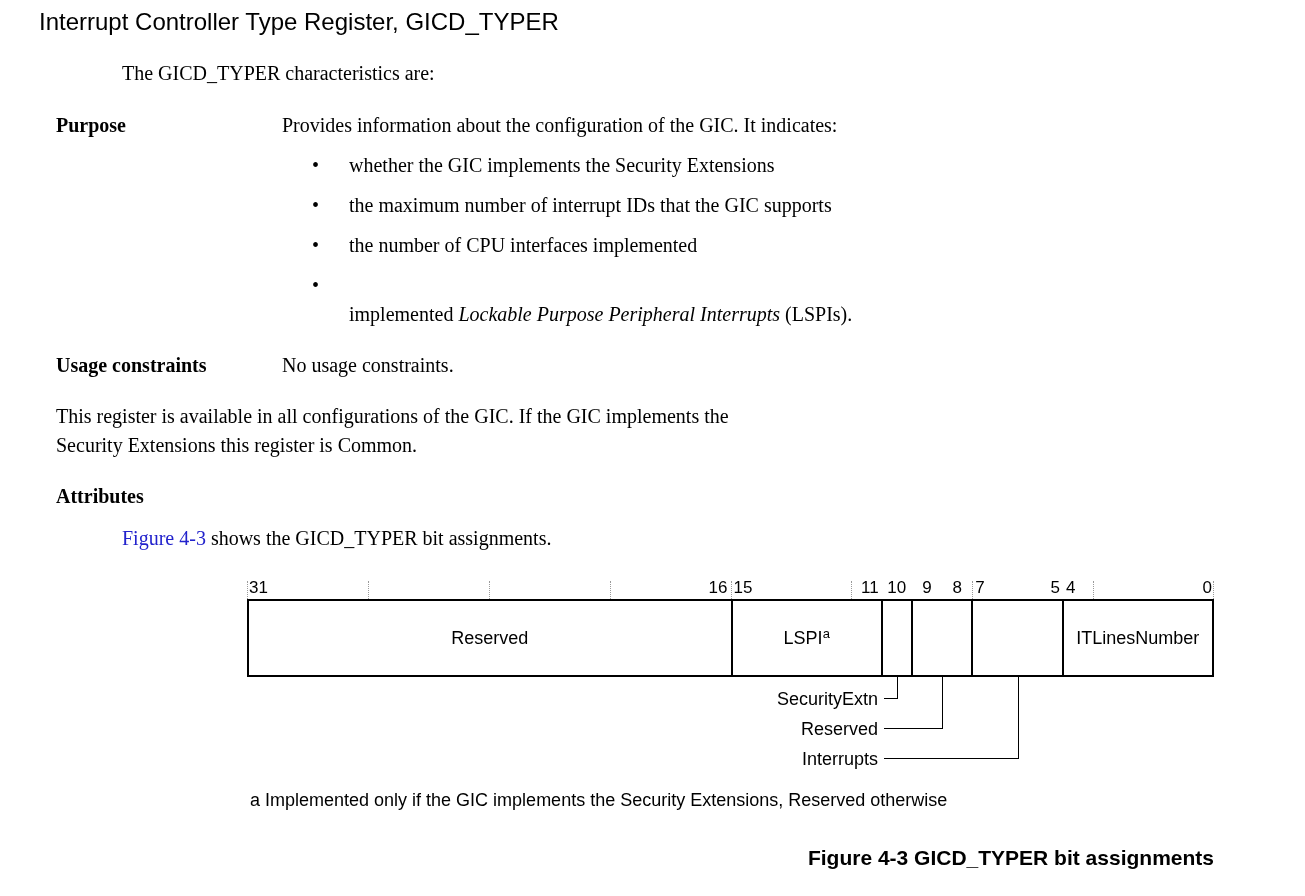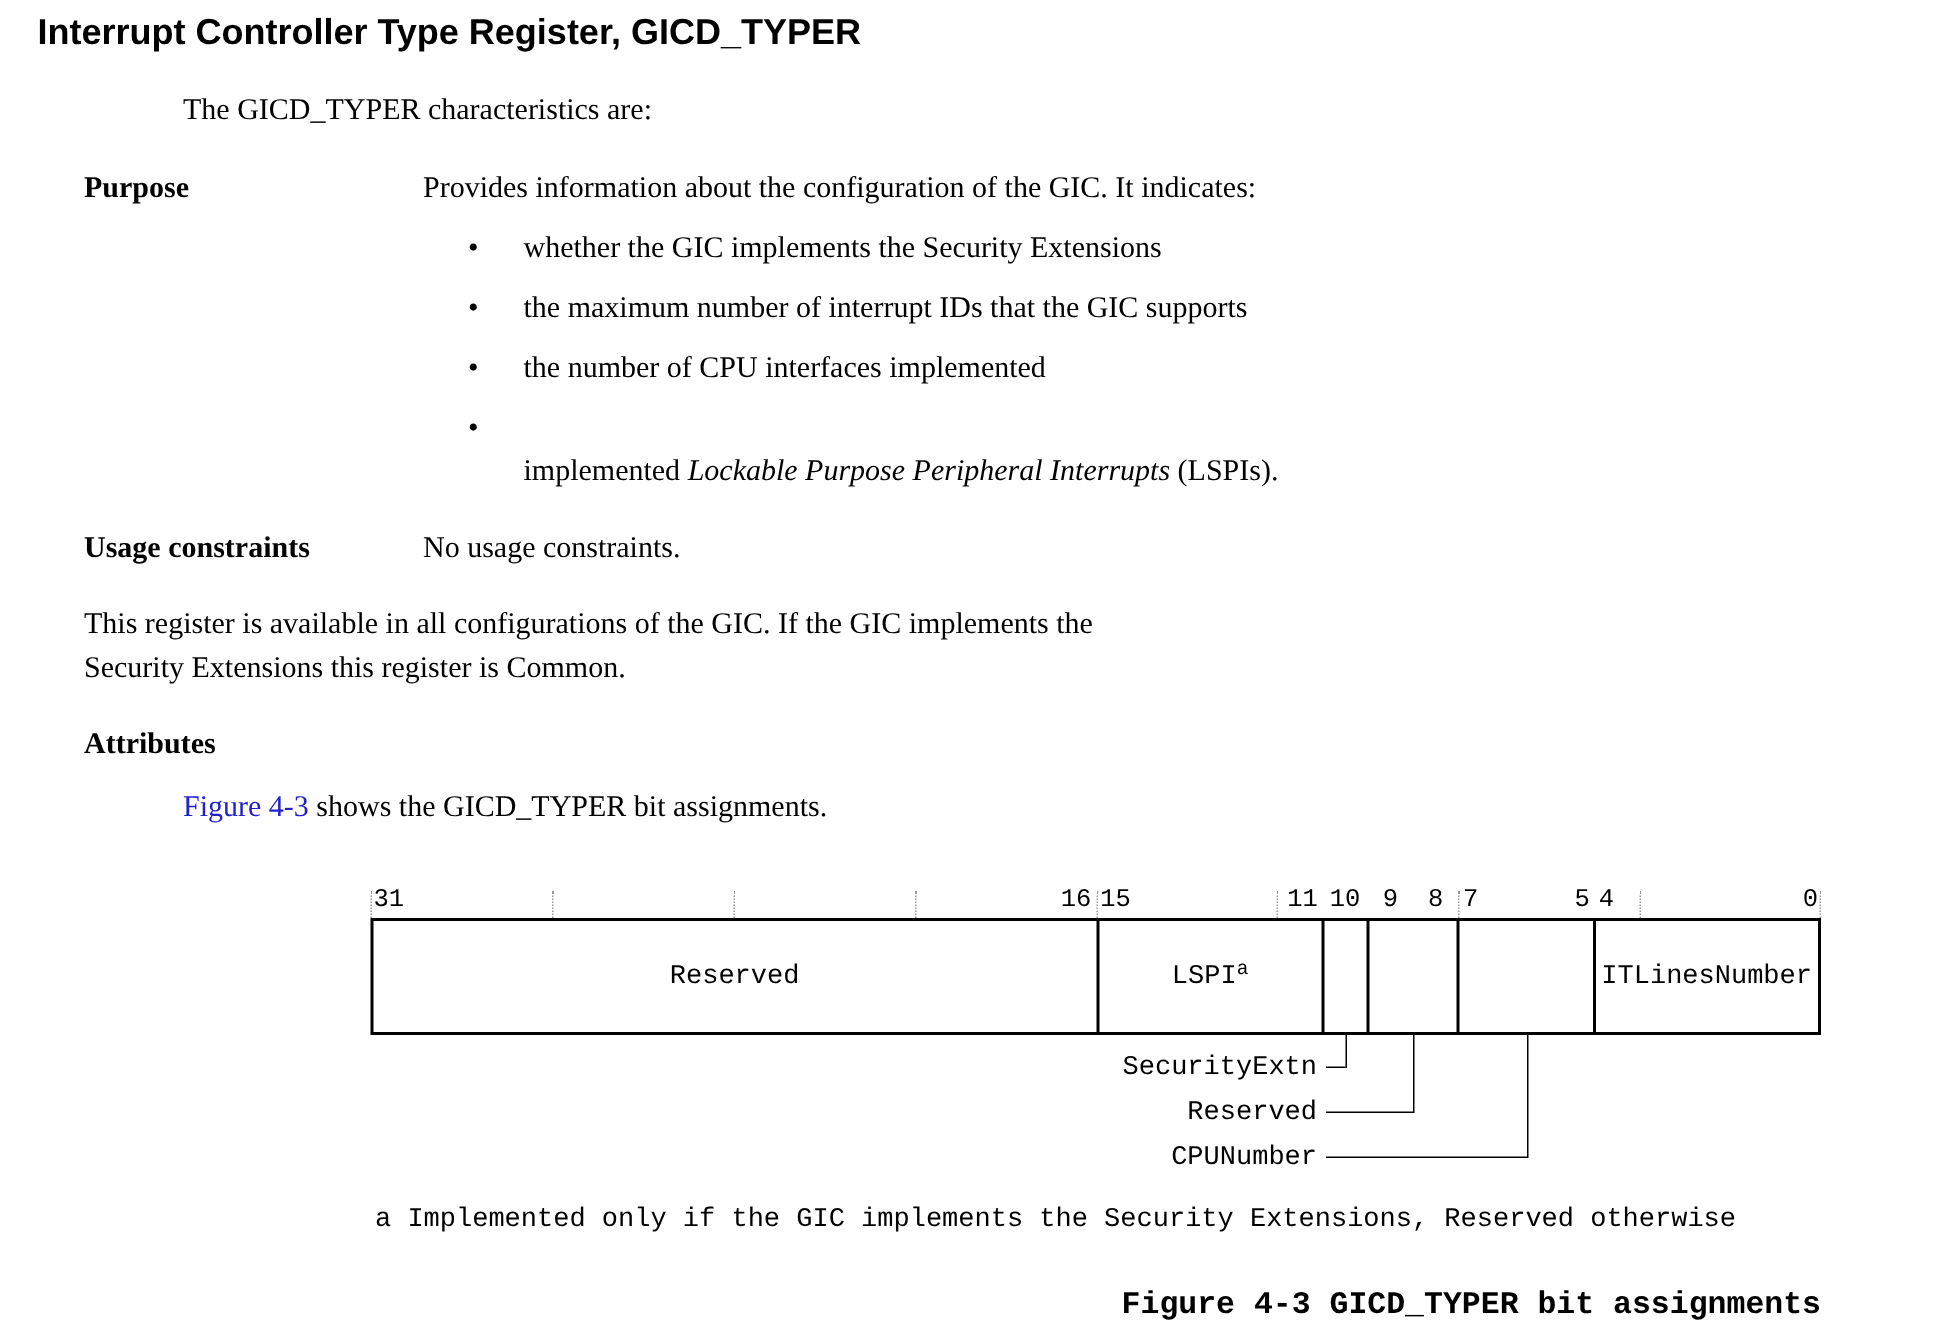--- a/index.html
+++ b/index.html
@@ -12,9 +12,9 @@
   }
 
   h1.page-title {
-    margin:8px 0 0 25px;
+    margin:8px 0 0 39px;
     font-family:"Liberation Sans", sans-serif;
-    font-weight:bold; font-size:24px; line-height:28px;
+    font-weight:normal; font-size:24px; line-height:28px;
   }
   .intro {
     margin:23px 0 0 122px;

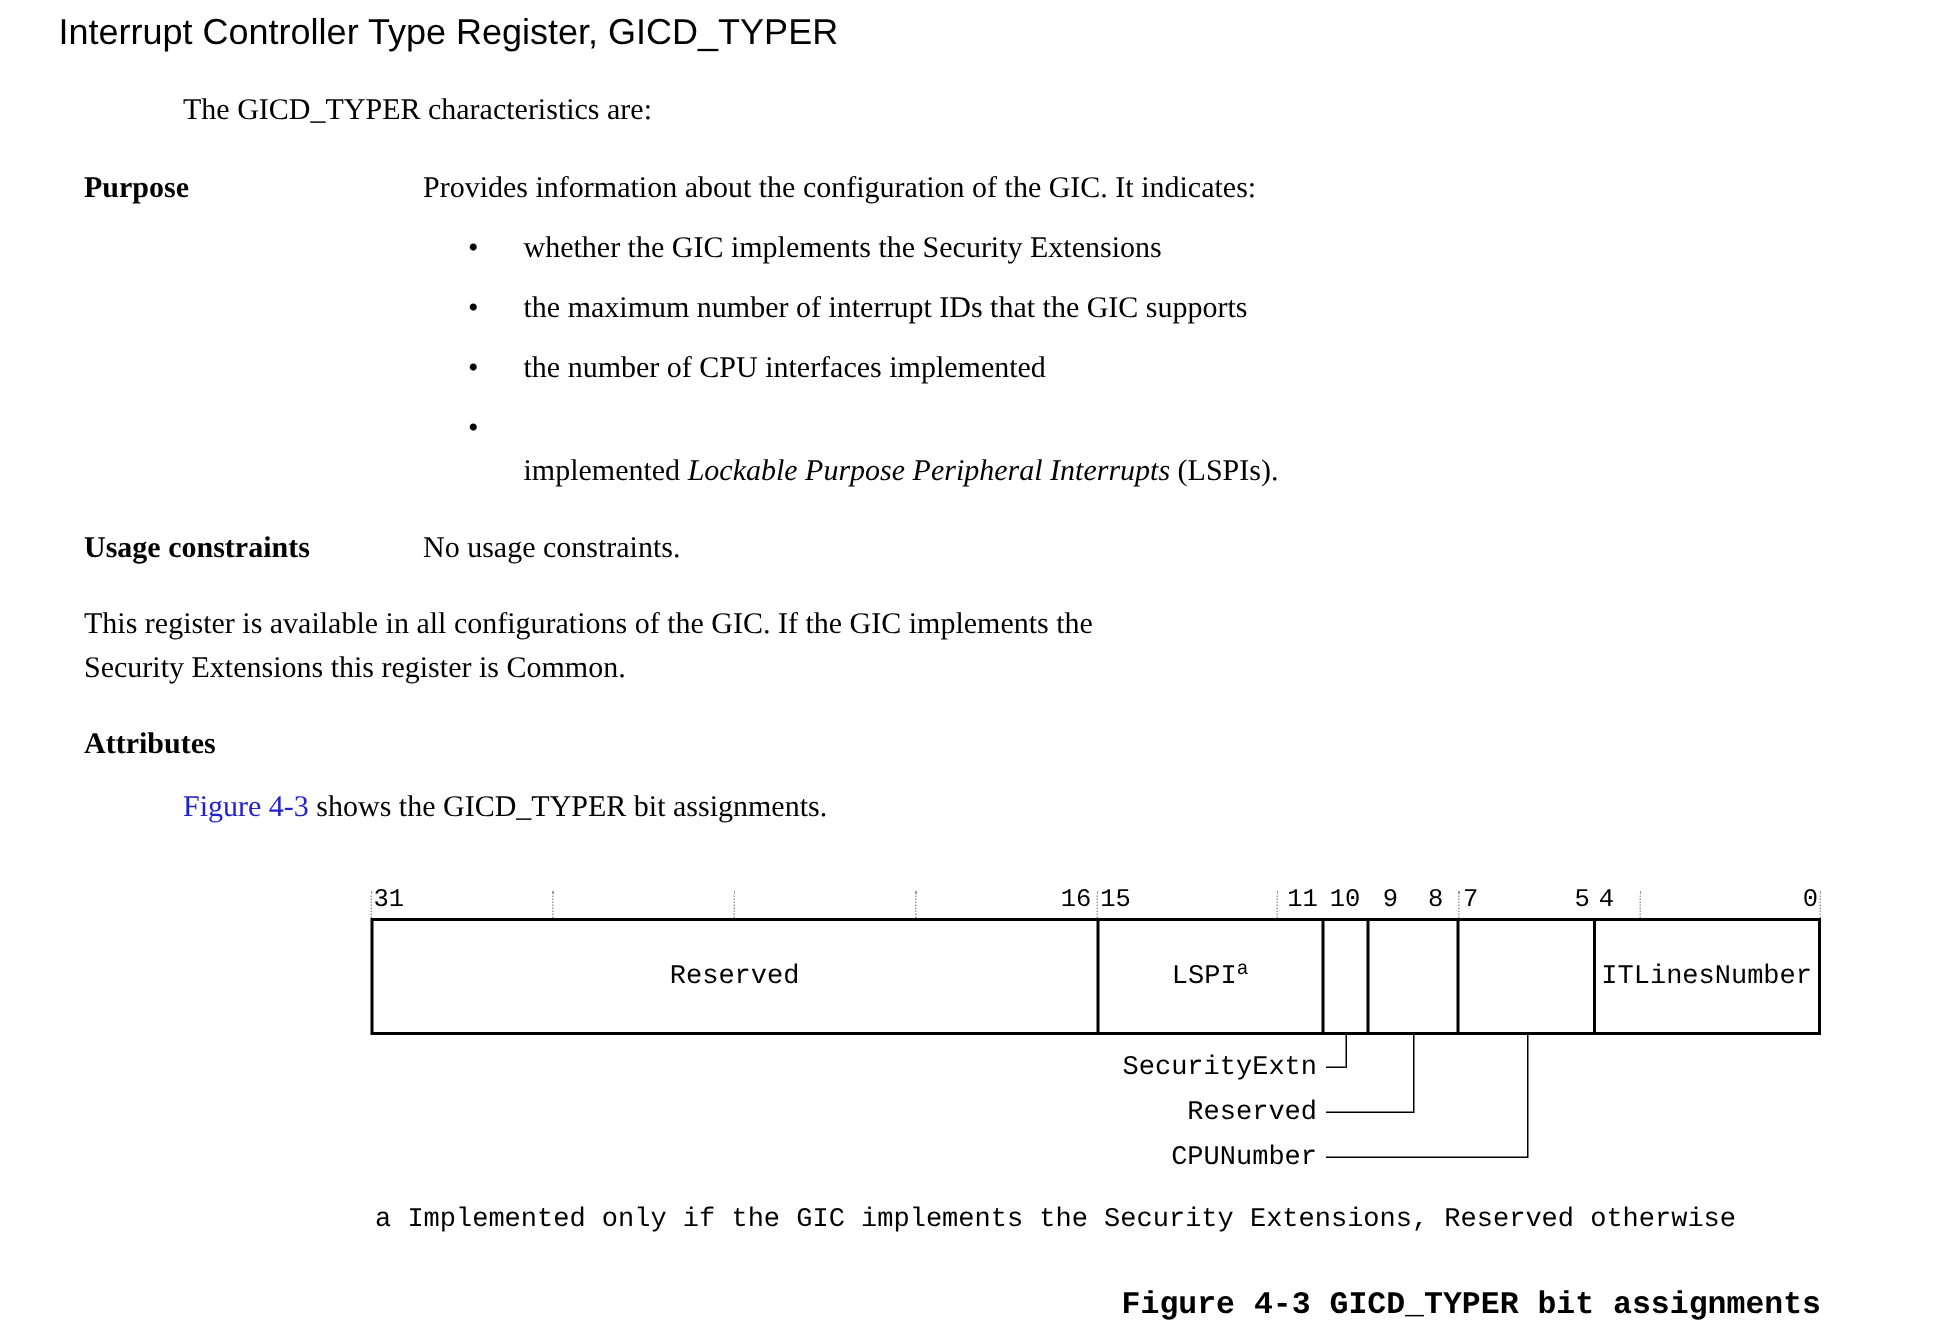--- a/index.html
+++ b/index.html
@@ -44,8 +44,8 @@
   .fig-intro { margin:13px 0 0 122px; font-size:20px; line-height:29px; }
 
   
-  .figure { position:relative; margin:37px 0 0 247px; width:967px;
-            font-family:Liberation Mono, monospace; }
+  .figure { position:relative; margin:24px 0 0 247px; width:967px;
+            font-family:Liberation Sans, sans-serif; }
   .bitlabels { position:relative; height:22px; font-size:17px; line-height:22px; }
   .bitlabels .bl { position:absolute; bottom:0; white-space:nowrap; }
   .bl-31 { left:2px; }

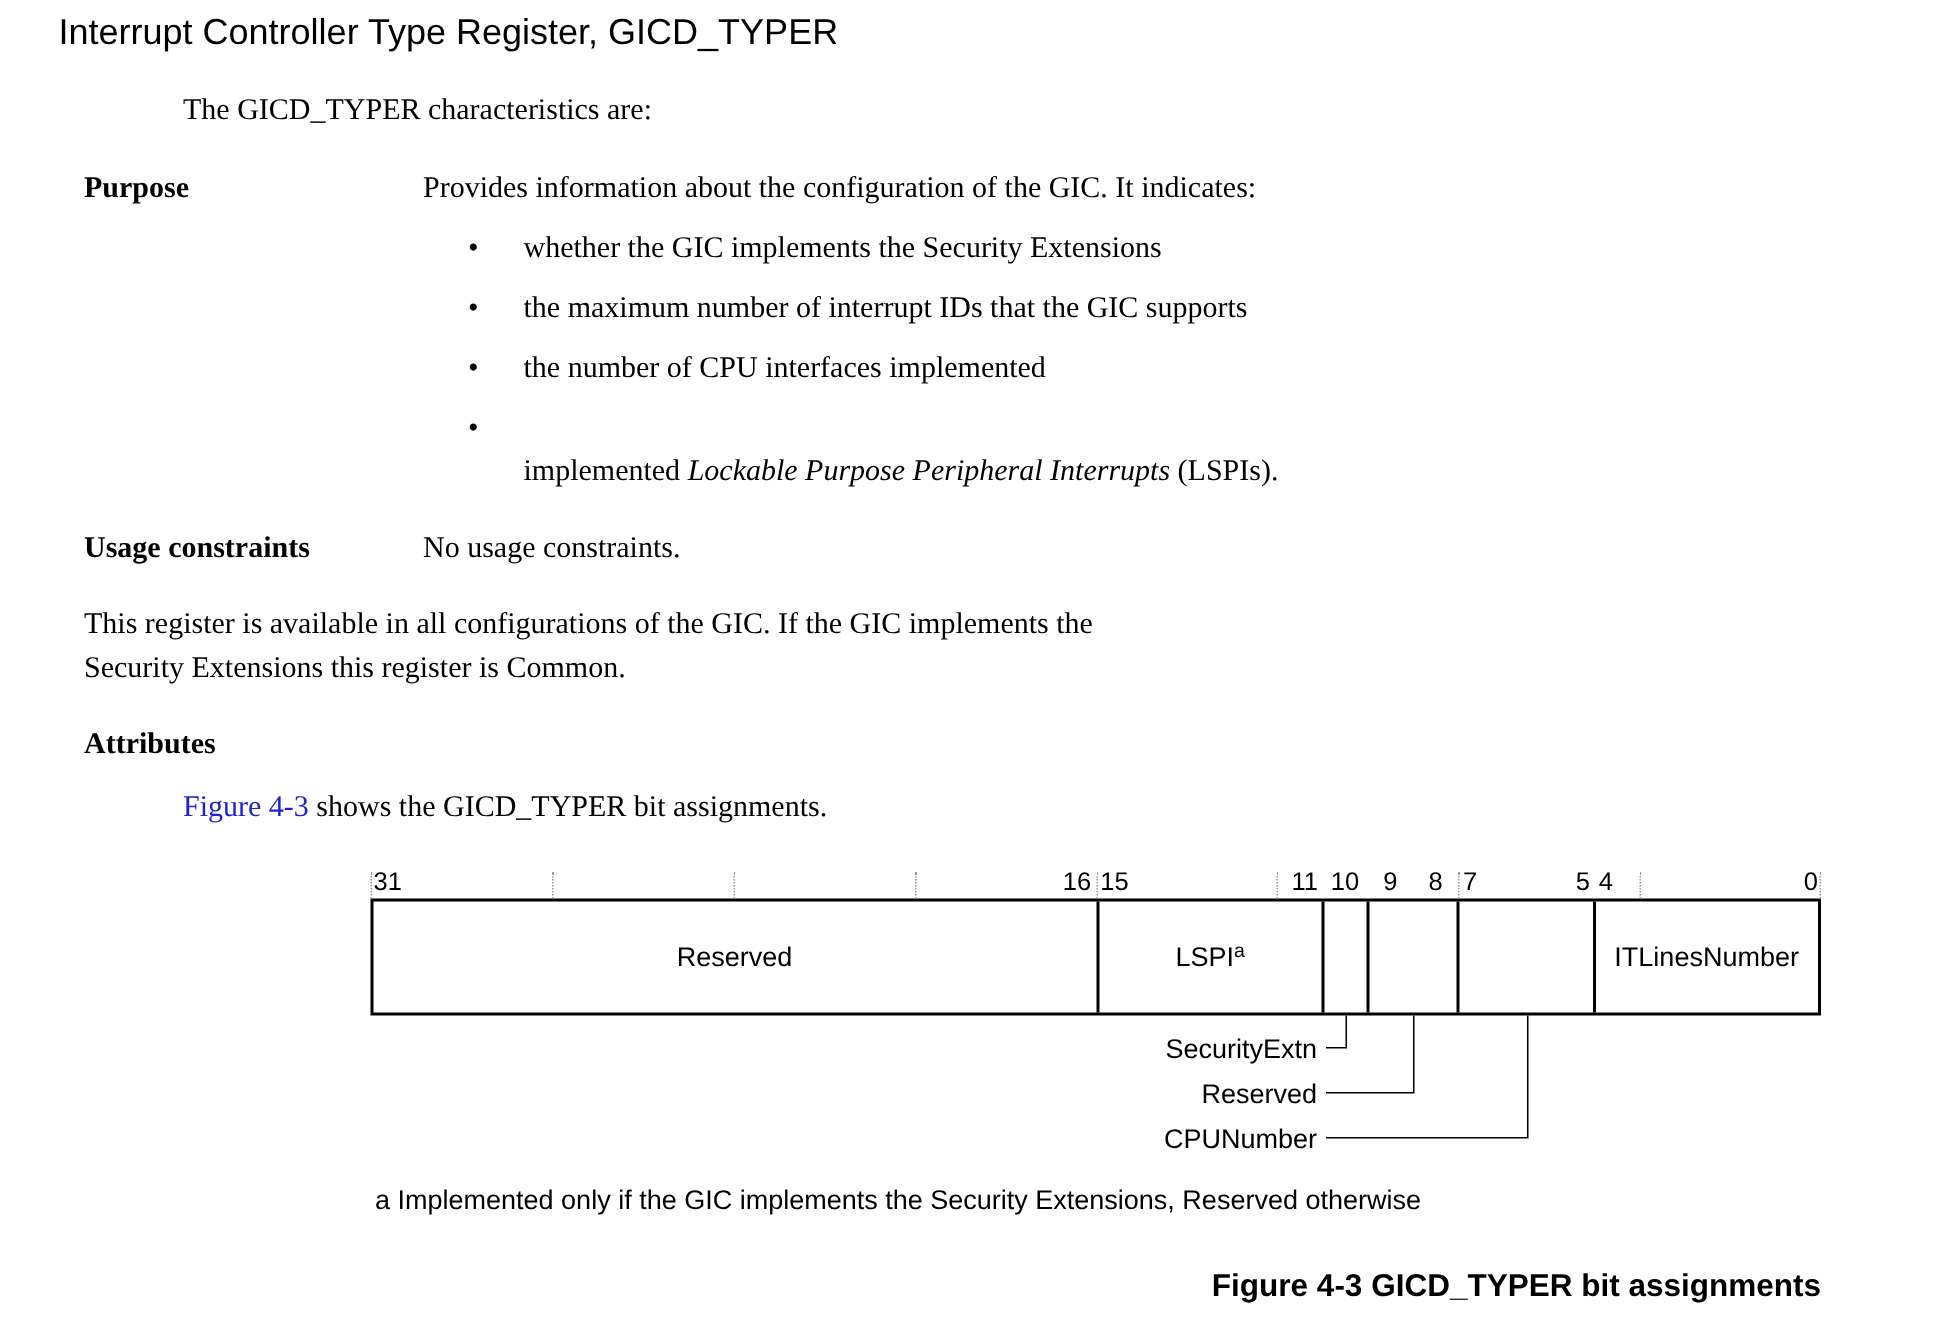--- a/index.html
+++ b/index.html
@@ -198,7 +198,7 @@
   <div class="callouts">
     <span class="co-label co-sec-label">SecurityExtn</span>
     <span class="co-label co-res-label">Reserved</span>
-    <span class="co-label co-cpu-label">CPUNumber</span>
+    <span class="co-label co-cpu-label">Interrupts</span>
     <div class="co-hline co-sec-h"></div>
     <div class="co-vline co-sec-v"></div>
     <div class="co-hline co-res-h"></div>

